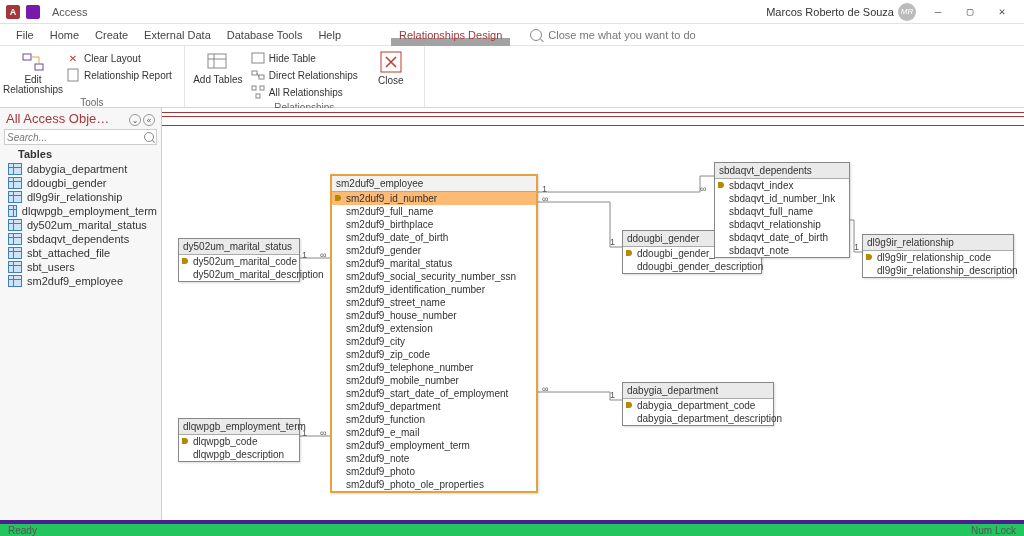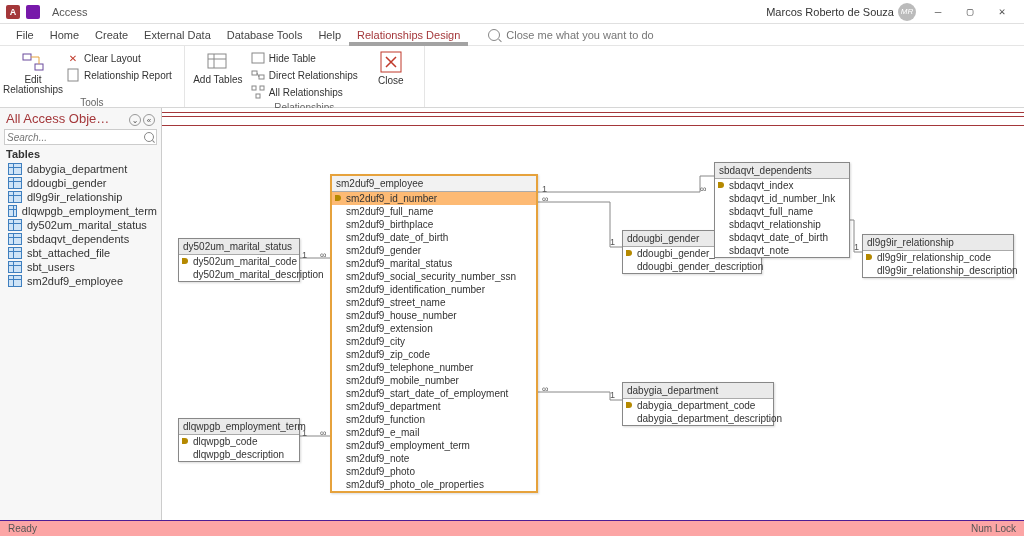--- a/index.html
+++ b/index.html
@@ -20,7 +20,7 @@
   
   .menubar { height: 22px; background: #fff; display: flex; align-items: center; padding: 0 8px; gap: 0; border-bottom: 1px solid #e5e5e5; }
   .menubar .menu-item { padding: 0 8px; font-size: 11px; color: #444; height:22px; line-height:22px; cursor:default;}
-  .menubar .menu-item.active { color: #a4373a; border-bottom: 4px solid #a3a3a3; }
+  .menubar .menu-item.active { color: #a4373a; border-bottom: 8px solid #a3a3a3; margin-left: 42px; }
   .menubar .tell-me { display:flex; align-items:center; margin-left:20px; color:#777; font-size:11px;}
   .menubar .tell-me .mag { width:12px;height:12px;border:1px solid #888;border-radius:50%; margin-right:6px; position:relative;}
   .menubar .tell-me .mag::after{content:"";position:absolute;width:4px;height:1px;background:#888;right:-3px;bottom:-1px;transform:rotate(45deg);}

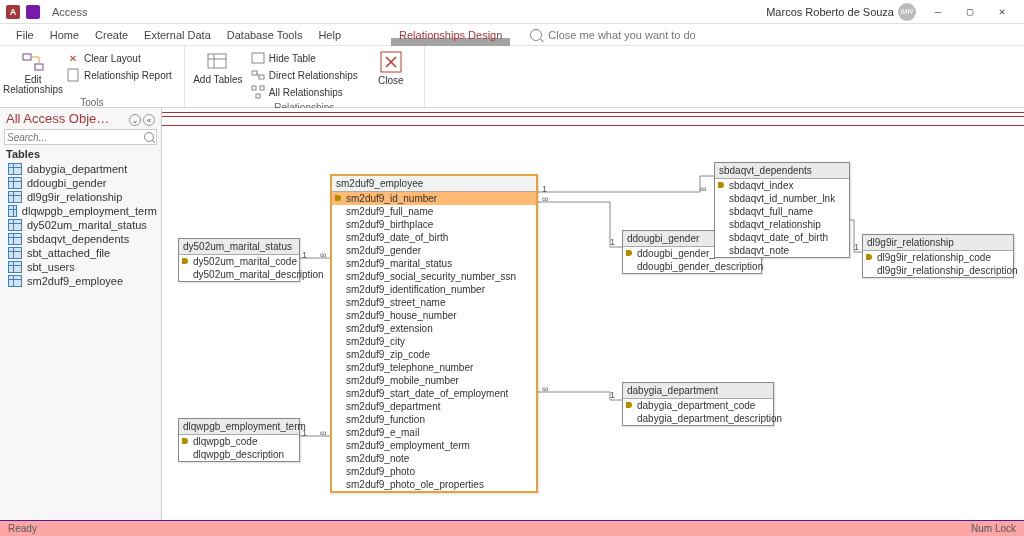--- a/index.html
+++ b/index.html
@@ -46,7 +46,7 @@
   .navpane .searchbox input{ flex:1;border:none;outline:none;font-size:10px;font-style:italic;color:#888;}
   .navpane .mag2{width:10px;height:10px;border:1px solid #888;border-radius:50%;position:relative;}
   .navpane .mag2::after{content:"";position:absolute;width:3px;height:1px;background:#888;right:-2px;bottom:-1px;transform:rotate(45deg);}
-  .navpane .section-title{font-weight:bold;font-size:11px;padding:2px 6px;color:#333;}
+  .navpane .section-title{font-weight:bold;font-size:11px;padding:2px 6px;color:#333;margin-left:12px;}
   .navpane .nav-item{display:flex;align-items:center;gap:5px;padding:1px 4px 1px 8px;font-size:11px;color:#333;cursor:default;}
   .navpane .tbl-ico{width:14px;height:12px;border:1px solid #3f7fbf; background:linear-gradient(#cfe4f7,#cfe4f7); position:relative;}
   .navpane .tbl-ico::before{content:"";position:absolute;top:3px;left:0;right:0;height:1px;background:#3f7fbf;}

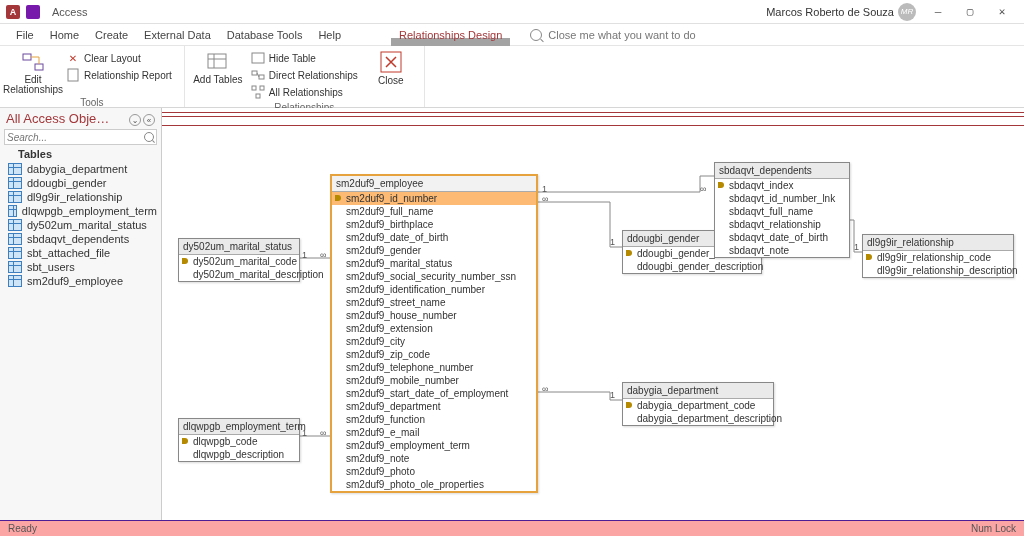--- a/index.html
+++ b/index.html
@@ -68,7 +68,7 @@
   .rel-lbl{ position:absolute; font-size:9px; color:#555; background:transparent;}
 
   
-  .statusbar{ position:absolute; bottom:0; left:0; right:0; height:16px; background:#fca5a5; border-top:1px solid #4c1d95; display:flex; align-items:center; padding:0 8px; font-size:10px; color:#555;}
+  .statusbar{ position:absolute; bottom:0; left:0; right:0; height:16px; background:#22c55e; border-top:4px solid #4c1d95; display:flex; align-items:center; padding:0 8px; font-size:10px; color:#555;}
   .statusbar .spacer{flex:1;}
 
   svg { overflow: visible; }

